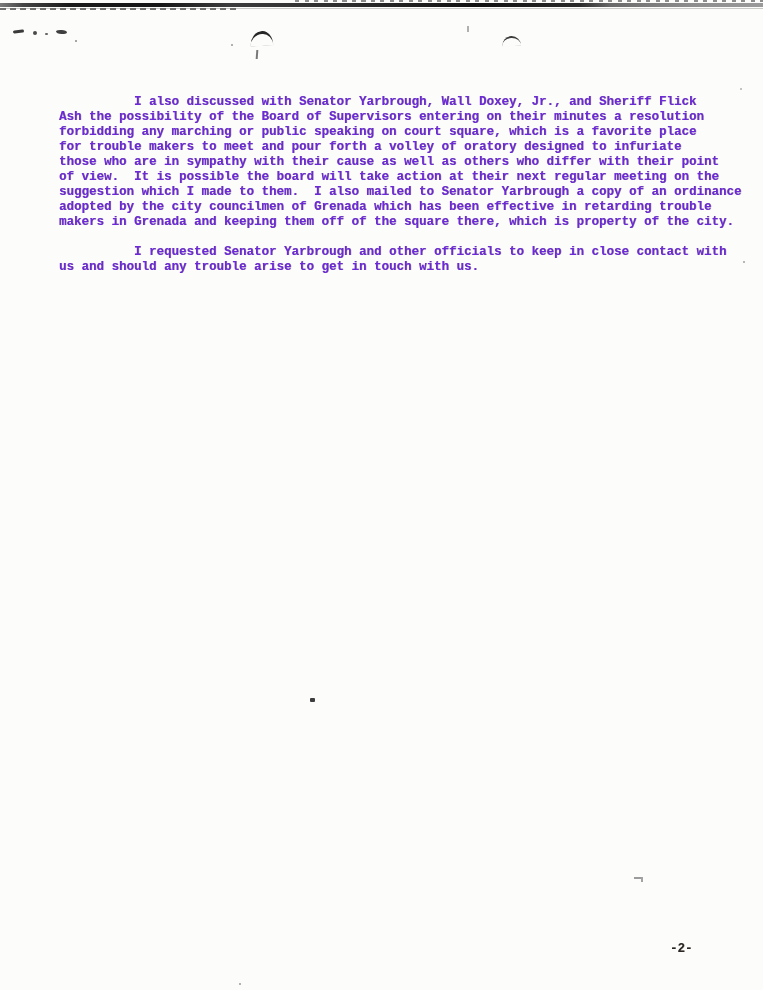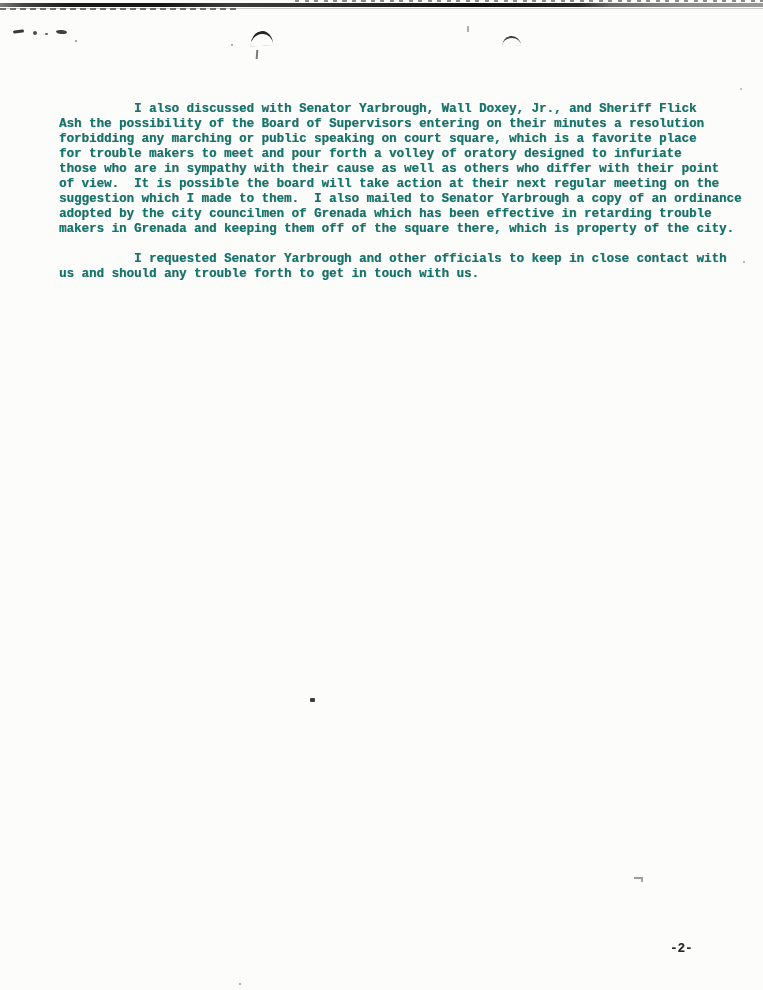--- a/index.html
+++ b/index.html
@@ -26,12 +26,12 @@
     width: 695px;
   }
   .para {
-    margin: 9px 0 15px 0;
+    margin: 2px 0 15px 0;
     font-family: "Liberation Mono", "DejaVu Sans Mono", monospace;
     font-size: 12.5px;
     line-height: 15px;
     font-weight: bold;
-    color: #0f766e;
+    color: #6d28d9;
     white-space: pre-wrap;
     text-shadow: 0.4px 0.3px 0.3px rgba(34, 31, 28, 0.45);
   }

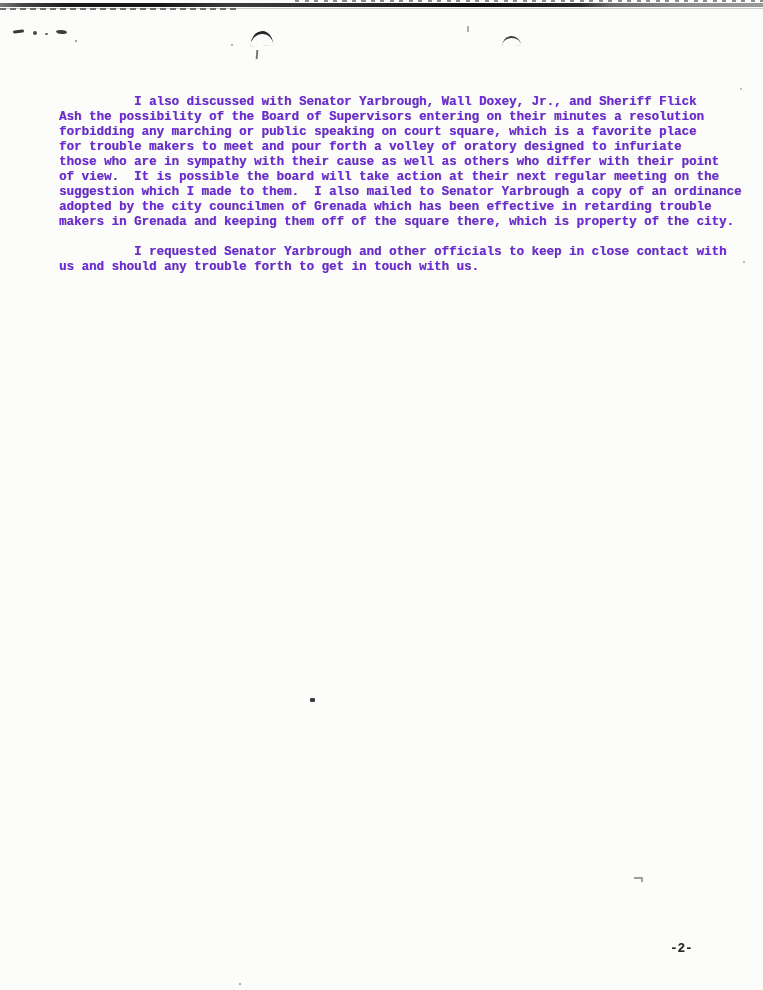--- a/index.html
+++ b/index.html
@@ -137,7 +137,7 @@
 adopted by the city councilmen of Grenada which has been effective in retarding trouble
 makers in Grenada and keeping them off of the square there, which is property of the city.</p>
     <p class="para">          I requested Senator Yarbrough and other officials to keep in close contact with
-us and should any trouble forth to get in touch with us.</p>
+us and should any trouble arise to get in touch with us.</p>
   </div>
 
   <div class="page-number">-2-</div>

